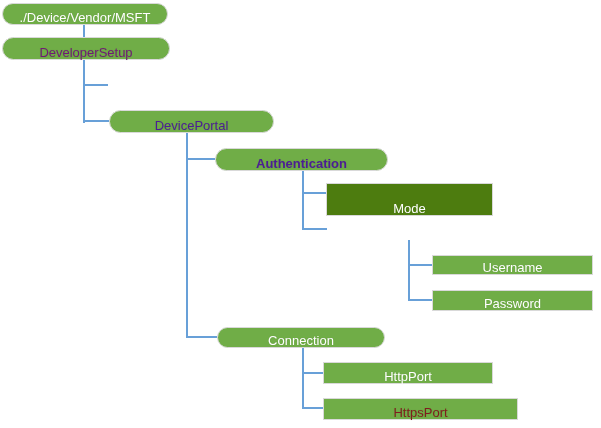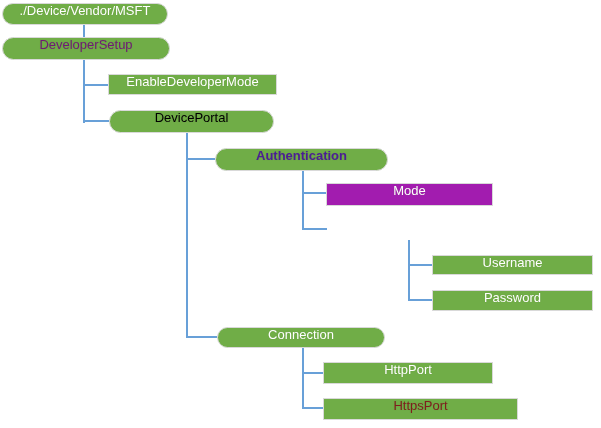--- a/index.html
+++ b/index.html
@@ -24,7 +24,7 @@
     font-size: 13px;
     line-height: 1;
     display: flex;
-    align-items: flex-start;
+    align-items: flex-end;
     justify-content: center;
     white-space: nowrap;
     text-shadow: 0 0 1px rgba(90,130,60,0.35);

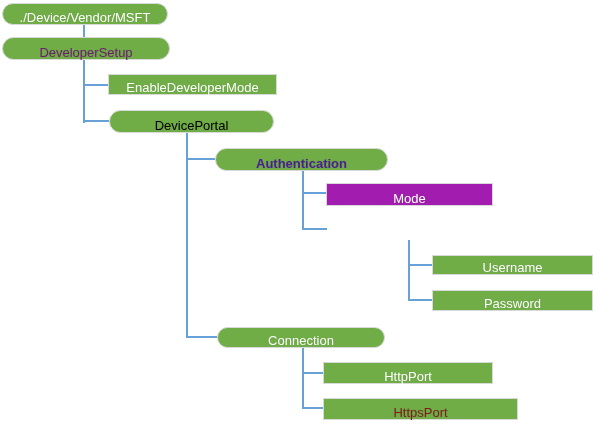--- a/index.html
+++ b/index.html
@@ -66,9 +66,6 @@
     <div class="node pill" style="left: 2px; top: 37px; width: 168px; height: 23px; background: rgb(112, 173, 71); border-color: rgb(217, 217, 217); color: #701a75; border-radius: 12px;">
       <span>DeveloperSetup</span>
     </div>
-    <div class="node rect" style="left: 108px; top: 74px; width: 169px; height: 21px; background: rgb(112, 173, 71); border-color: rgb(217, 217, 217); color: rgb(255, 255, 255);">
-      <span>EnableDeveloperMode</span>
-    </div>
     <div class="node pill" style="left: 109px; top: 110px; width: 165px; height: 23px; background: rgb(112, 173, 71); border-color: rgb(217, 217, 217); color: #000000; border-radius: 12px;">
       <span>DevicePortal</span>
     </div>

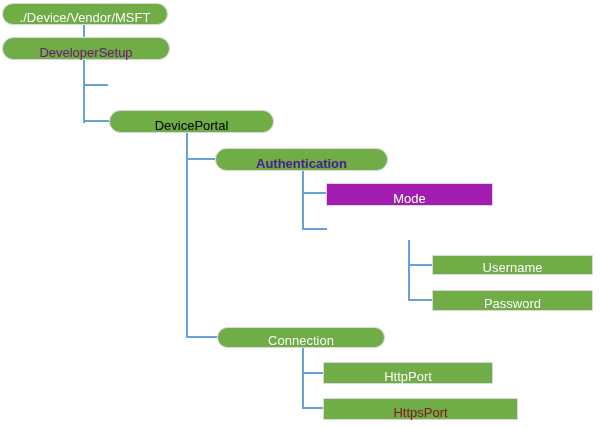--- a/index.html
+++ b/index.html
@@ -66,7 +66,7 @@
     <div class="node pill" style="left: 2px; top: 37px; width: 168px; height: 23px; background: rgb(112, 173, 71); border-color: rgb(217, 217, 217); color: #701a75; border-radius: 12px;">
       <span>DeveloperSetup</span>
     </div>
-    <div class="node pill" style="left: 109px; top: 110px; width: 165px; height: 23px; background: rgb(112, 173, 71); border-color: rgb(217, 217, 217); color: #000000; border-radius: 12px;">
+    <div class="node pill" style="left: 109px; top: 110px; width: 165px; height: 23px; background: rgb(112, 173, 71); border-color: rgb(217, 217, 217); color: #4c1d95; border-radius: 12px;">
       <span>DevicePortal</span>
     </div>
     <div class="node pill" style="left: 215px; top: 148px; width: 173px; height: 23px; background: rgb(112, 173, 71); border-color: rgb(217, 217, 217); color: #4c1d95; border-radius: 12px; font-weight: bold;">

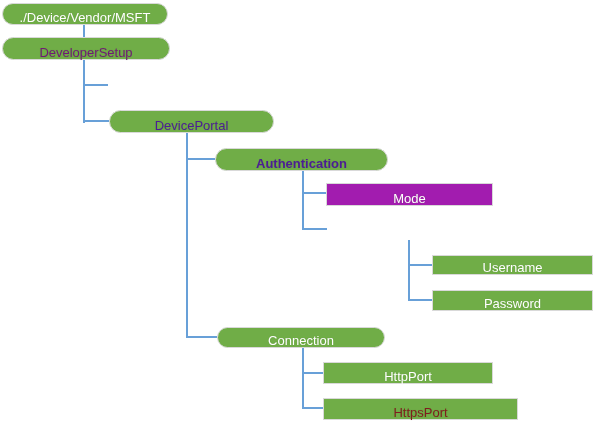--- a/index.html
+++ b/index.html
@@ -72,7 +72,7 @@
     <div class="node pill" style="left: 215px; top: 148px; width: 173px; height: 23px; background: rgb(112, 173, 71); border-color: rgb(217, 217, 217); color: #4c1d95; border-radius: 12px; font-weight: bold;">
       <span>Authentication</span>
     </div>
-    <div class="node rect" style="left: 326px; top: 183px; width: 167px; height: 23px; background: #a21caf; border-color: rgb(217, 217, 217); color: rgb(255, 255, 255);">
+    <div class="node rect" style="left: 326px; top: 183px; width: 167px; height: 33px; background: #4d7c0f; border-color: rgb(217, 217, 217); color: rgb(255, 255, 255);">
       <span>Mode</span>
     </div>
     <div class="node rect" style="left: 432px; top: 255px; width: 161px; height: 20px; background: rgb(112, 173, 71); border-color: rgb(217, 217, 217); color: rgb(255, 255, 255);">

